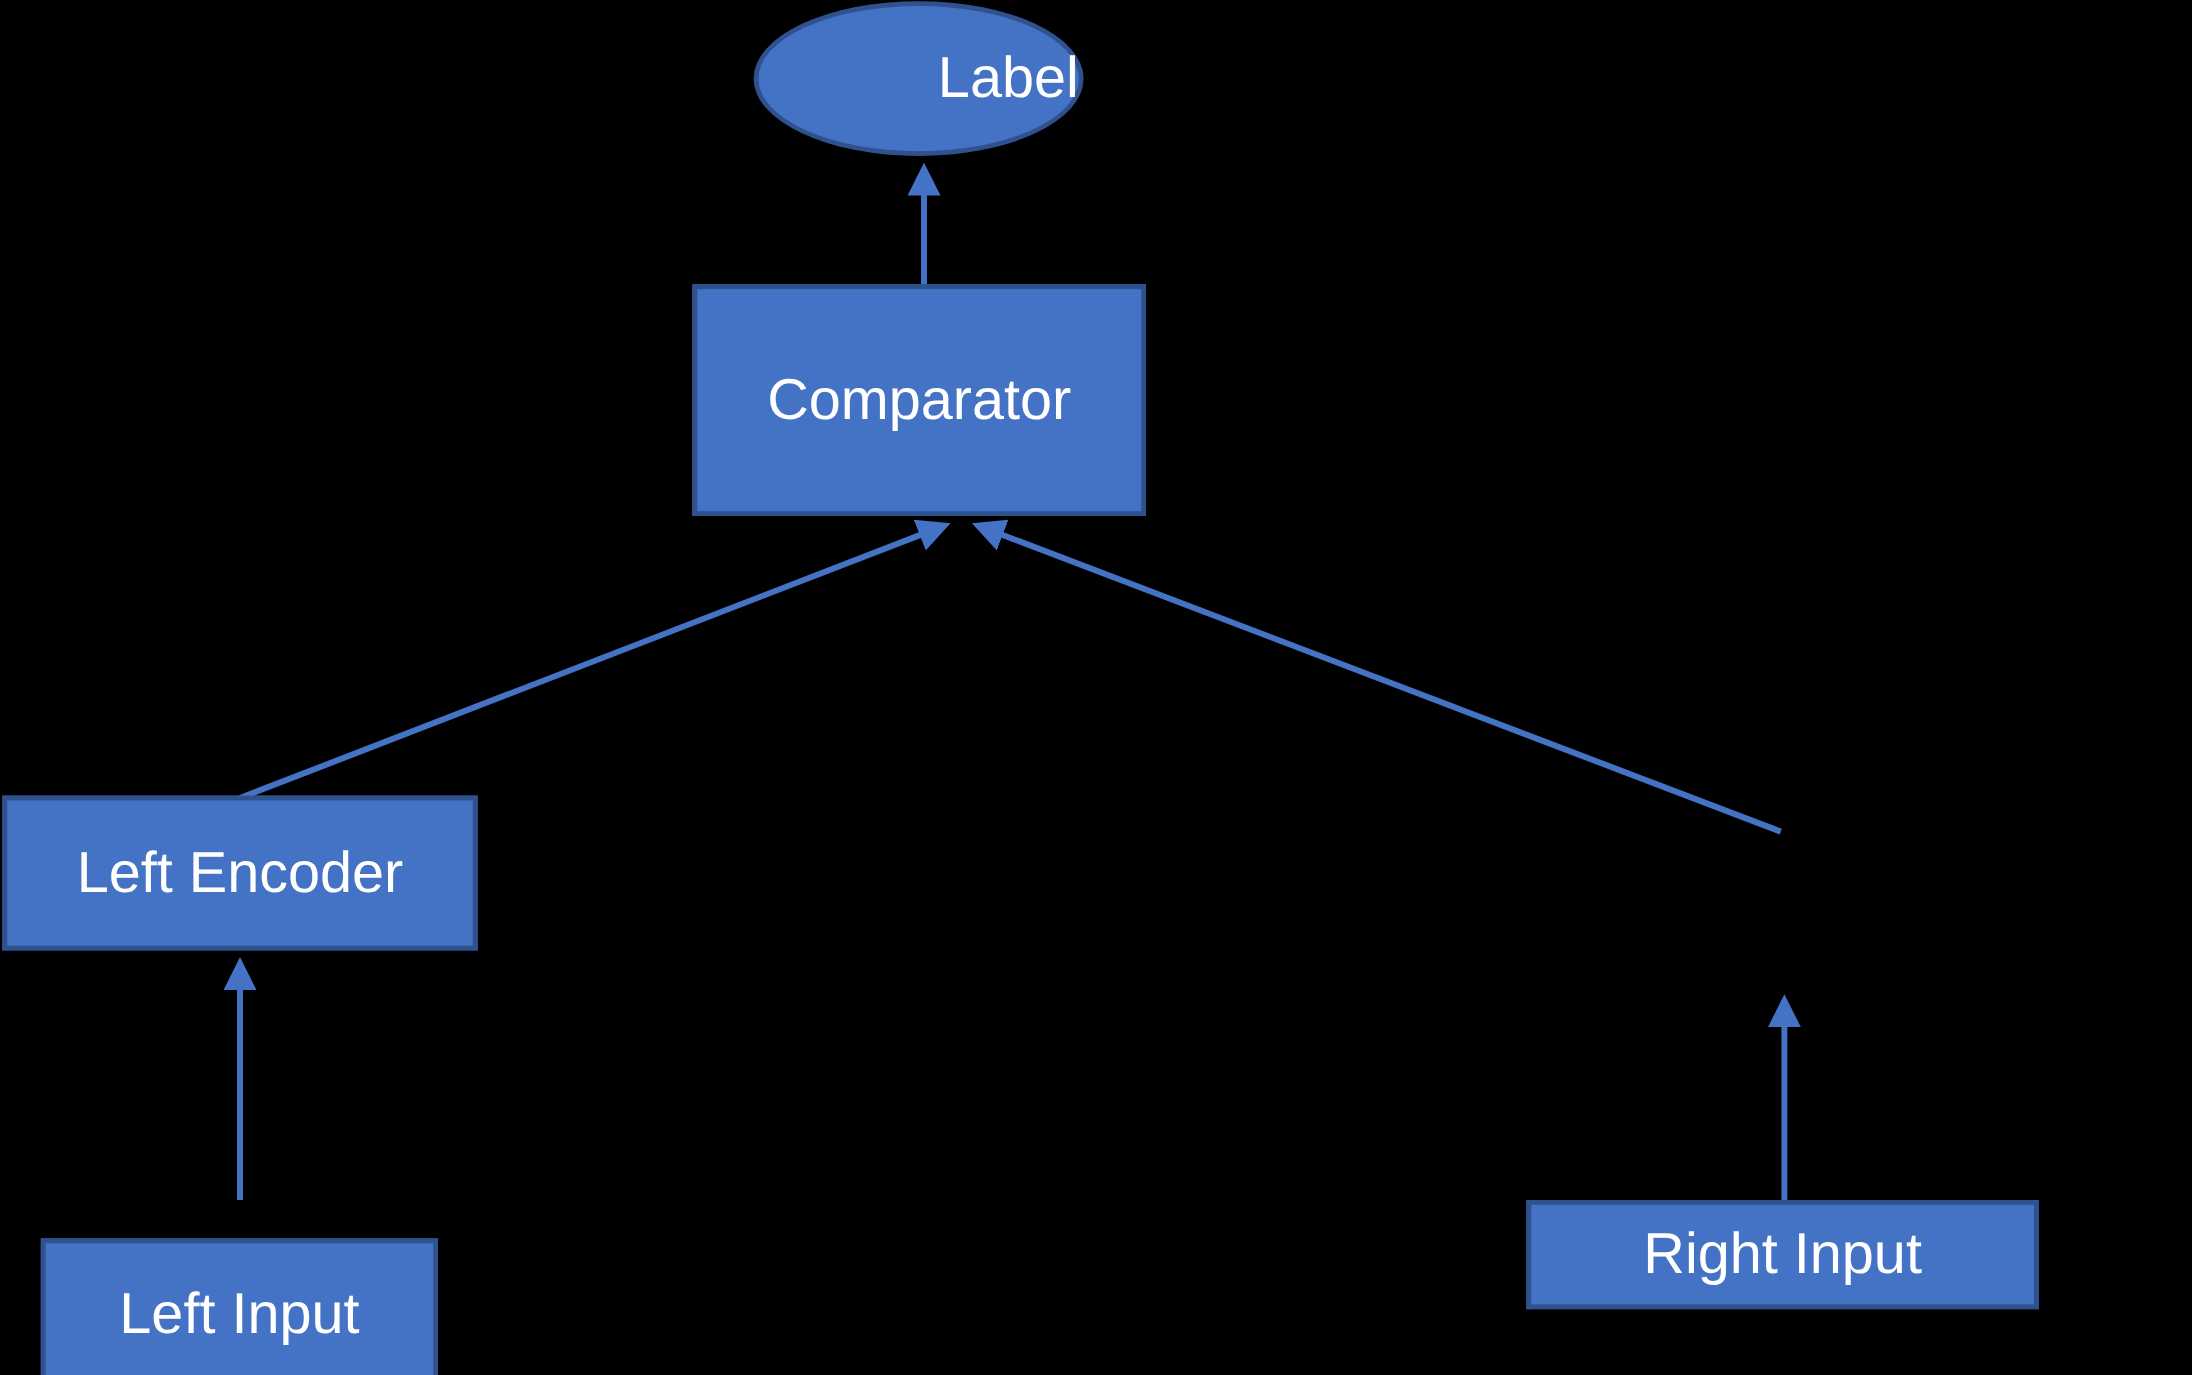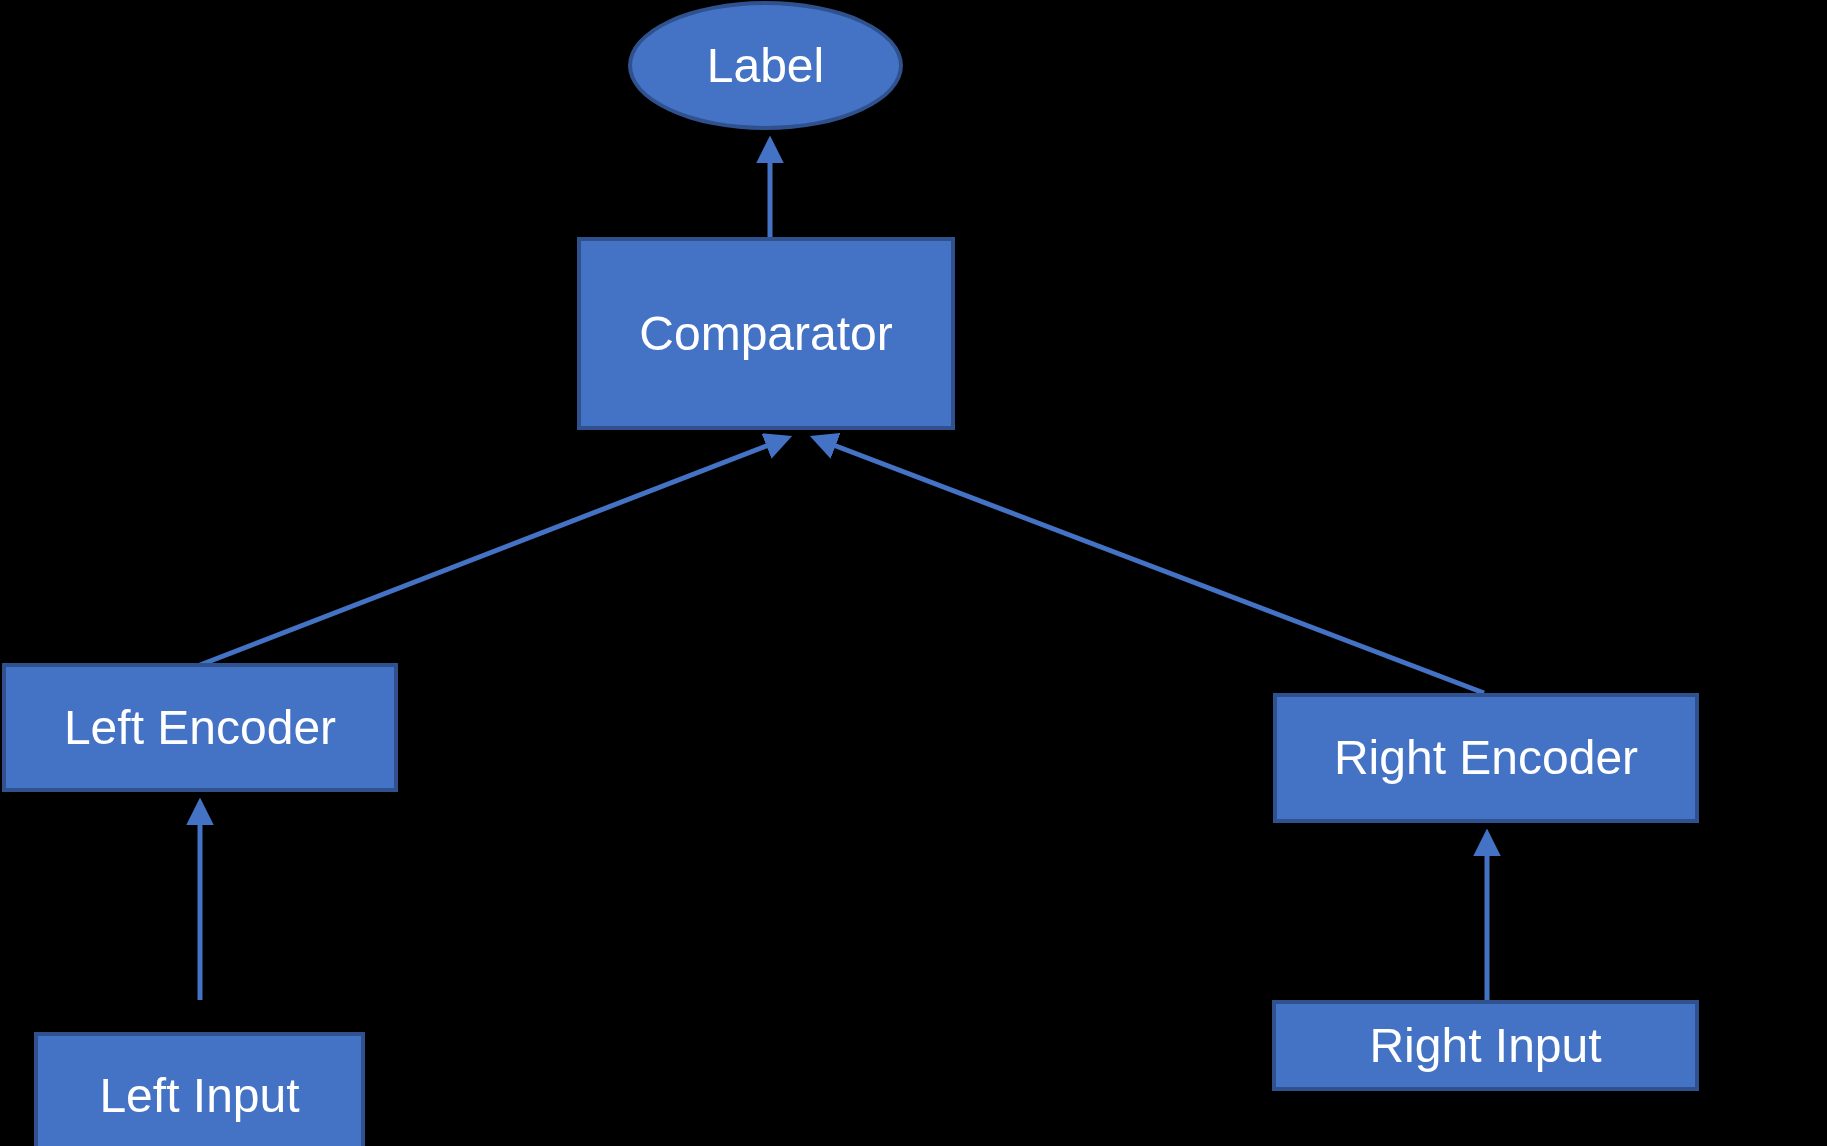--- a/index.html
+++ b/index.html
@@ -41,6 +41,7 @@
   }
   .node.ellipse {
     border-radius: 50%;
+    justify-content: flex-end;
   }
   #node-label        { left: 628px;  top: 1px;    width: 275px; height: 129px; }
   #node-comparator   { left: 577px;  top: 237px;  width: 378px; height: 193px; }

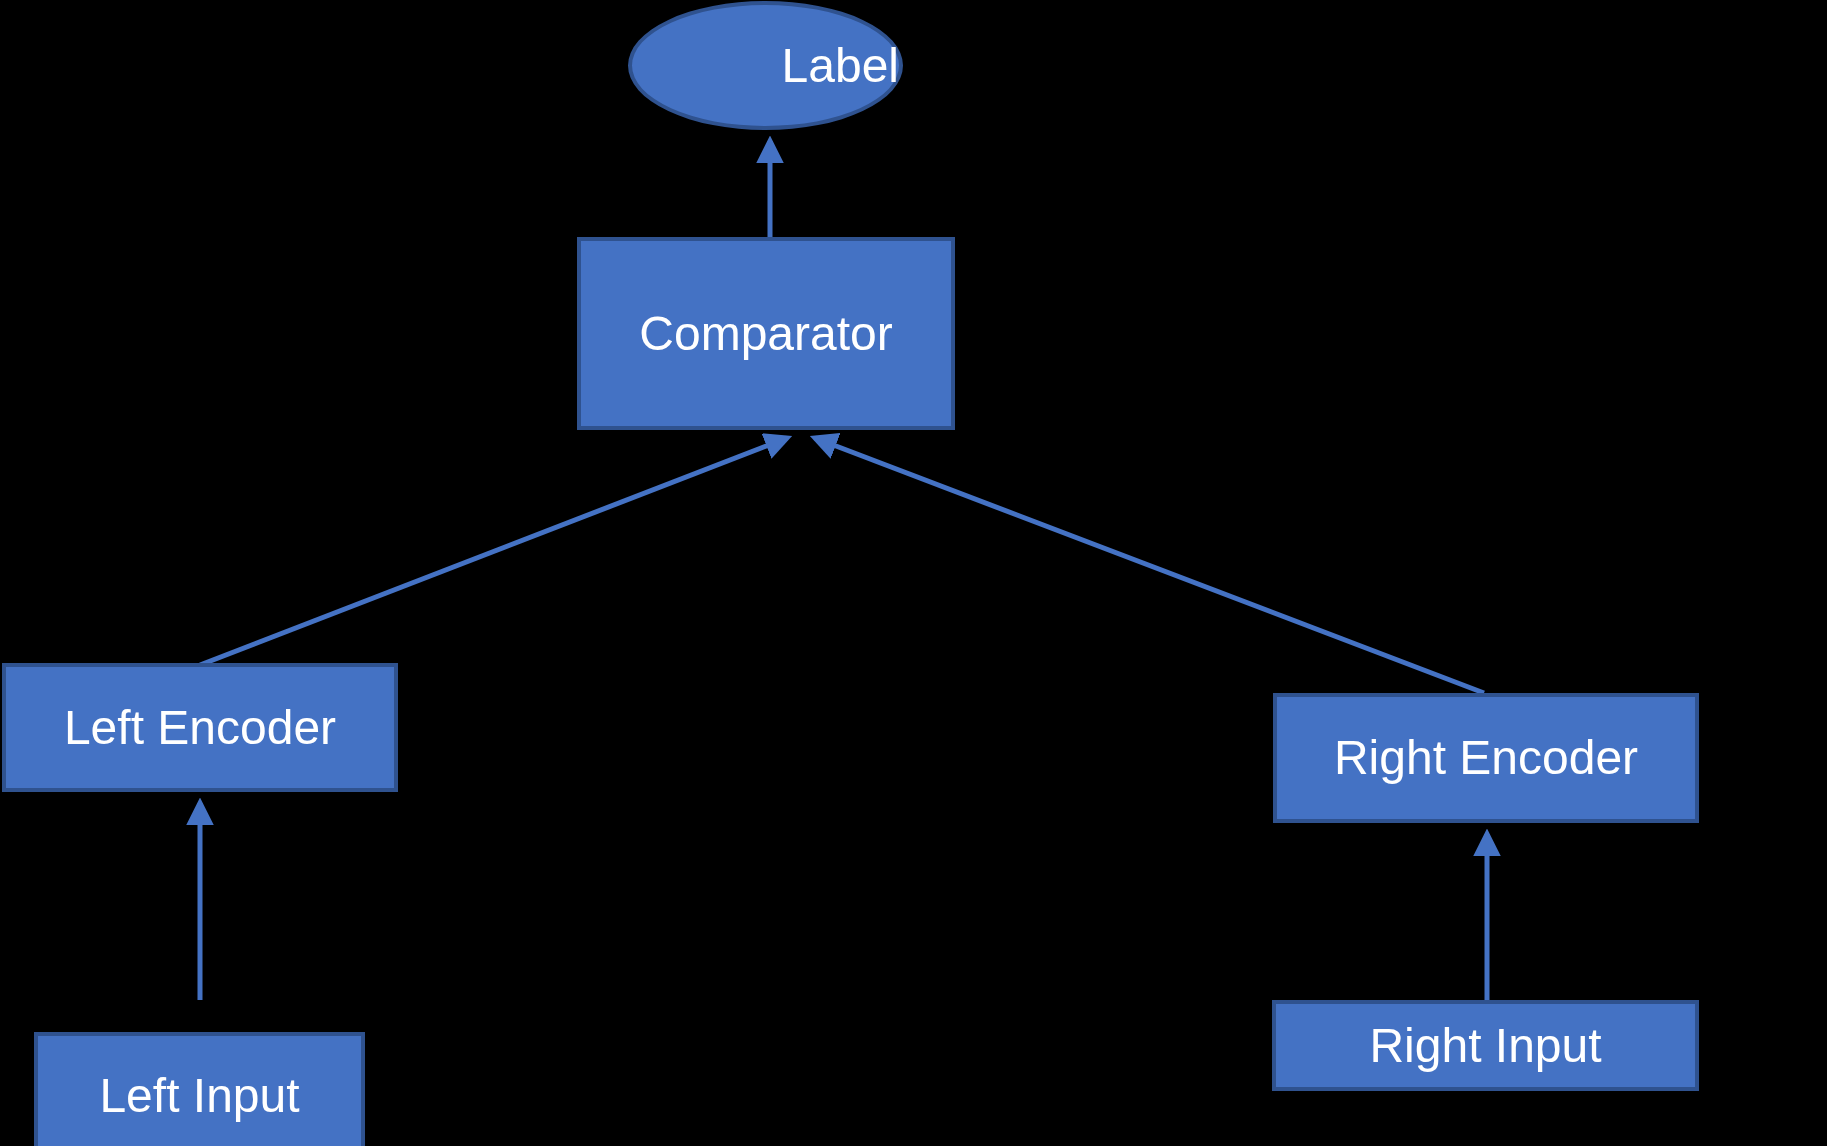--- a/index.html
+++ b/index.html
@@ -80,9 +80,6 @@
     <span>Left Encoder</span>
   </div>
 
-  <div class="node" id="node-right-encoder">
-    <span>Right Encoder</span>
-  </div>
 
   <div class="node" id="node-left-input">
     <span>Left Input</span>

